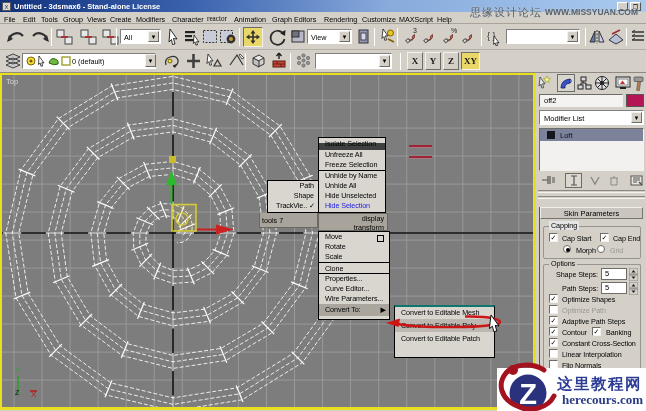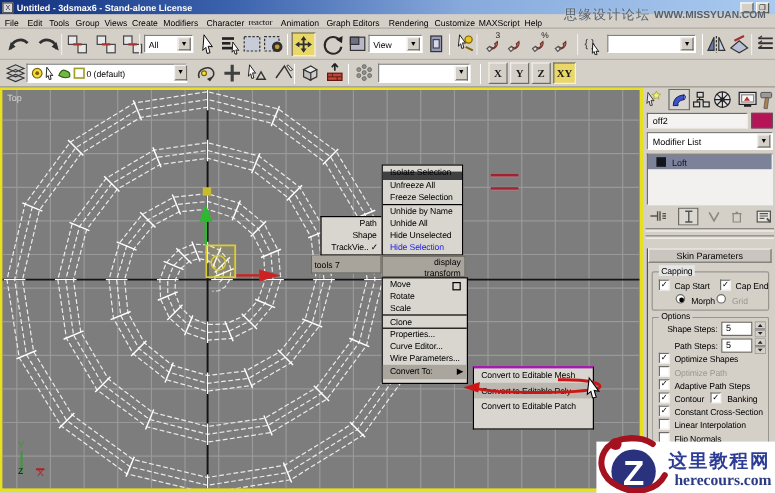--- a/index.html
+++ b/index.html
@@ -366,7 +366,7 @@
     <div class="mi" style="background:#aaa69e;height:12px;line-height:12px;">Convert To: <span style="position:absolute;right:3px;">▶</span></div>
   </div>
 <div class="abs" style="left:377px;top:235px;width:7px;height:7px;border:1px solid #000;background:#d9d6d0;"></div>
-<div class="menu" style="left:394px;top:305px;width:101px;height:53px;border-top:2px solid #a21caf;">
+<div class="menu" style="left:394px;top:305px;width:101px;height:53px;border-top:2px solid #0f766e;">
     <div class="mi" style="height:12px;line-height:12px;">Convert to Editable Mesh</div>
     <div class="mi" style="height:13px;line-height:13px;background:#bcb8b1;">Convert to Editable Poly</div>
     <div class="mi" style="height:13px;line-height:13px;">Convert to Editable Patch</div>

